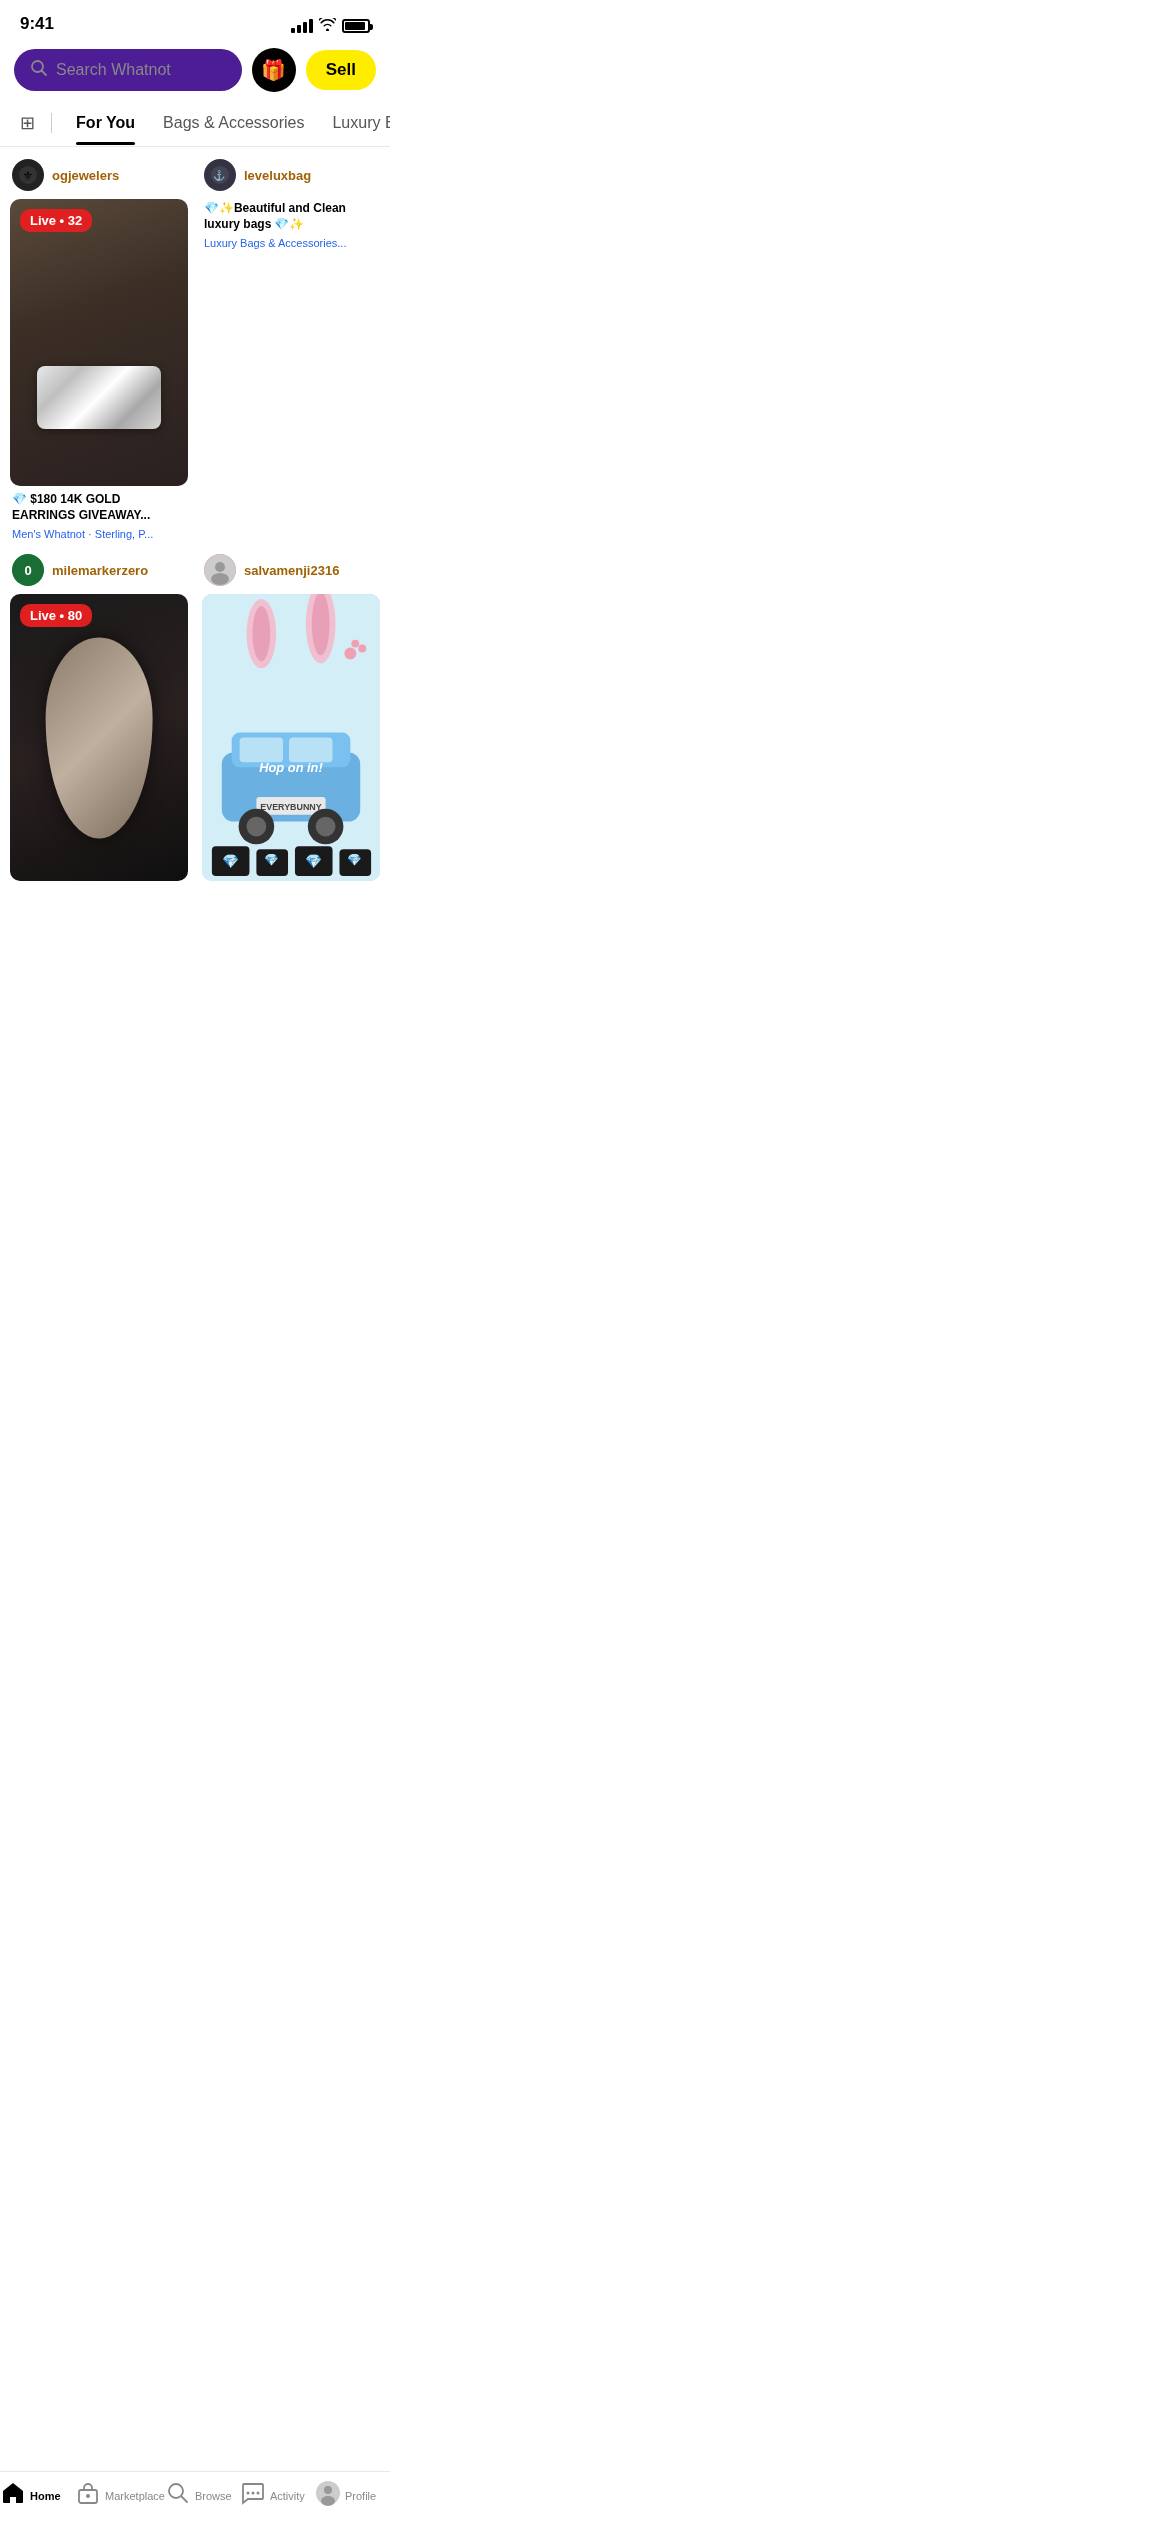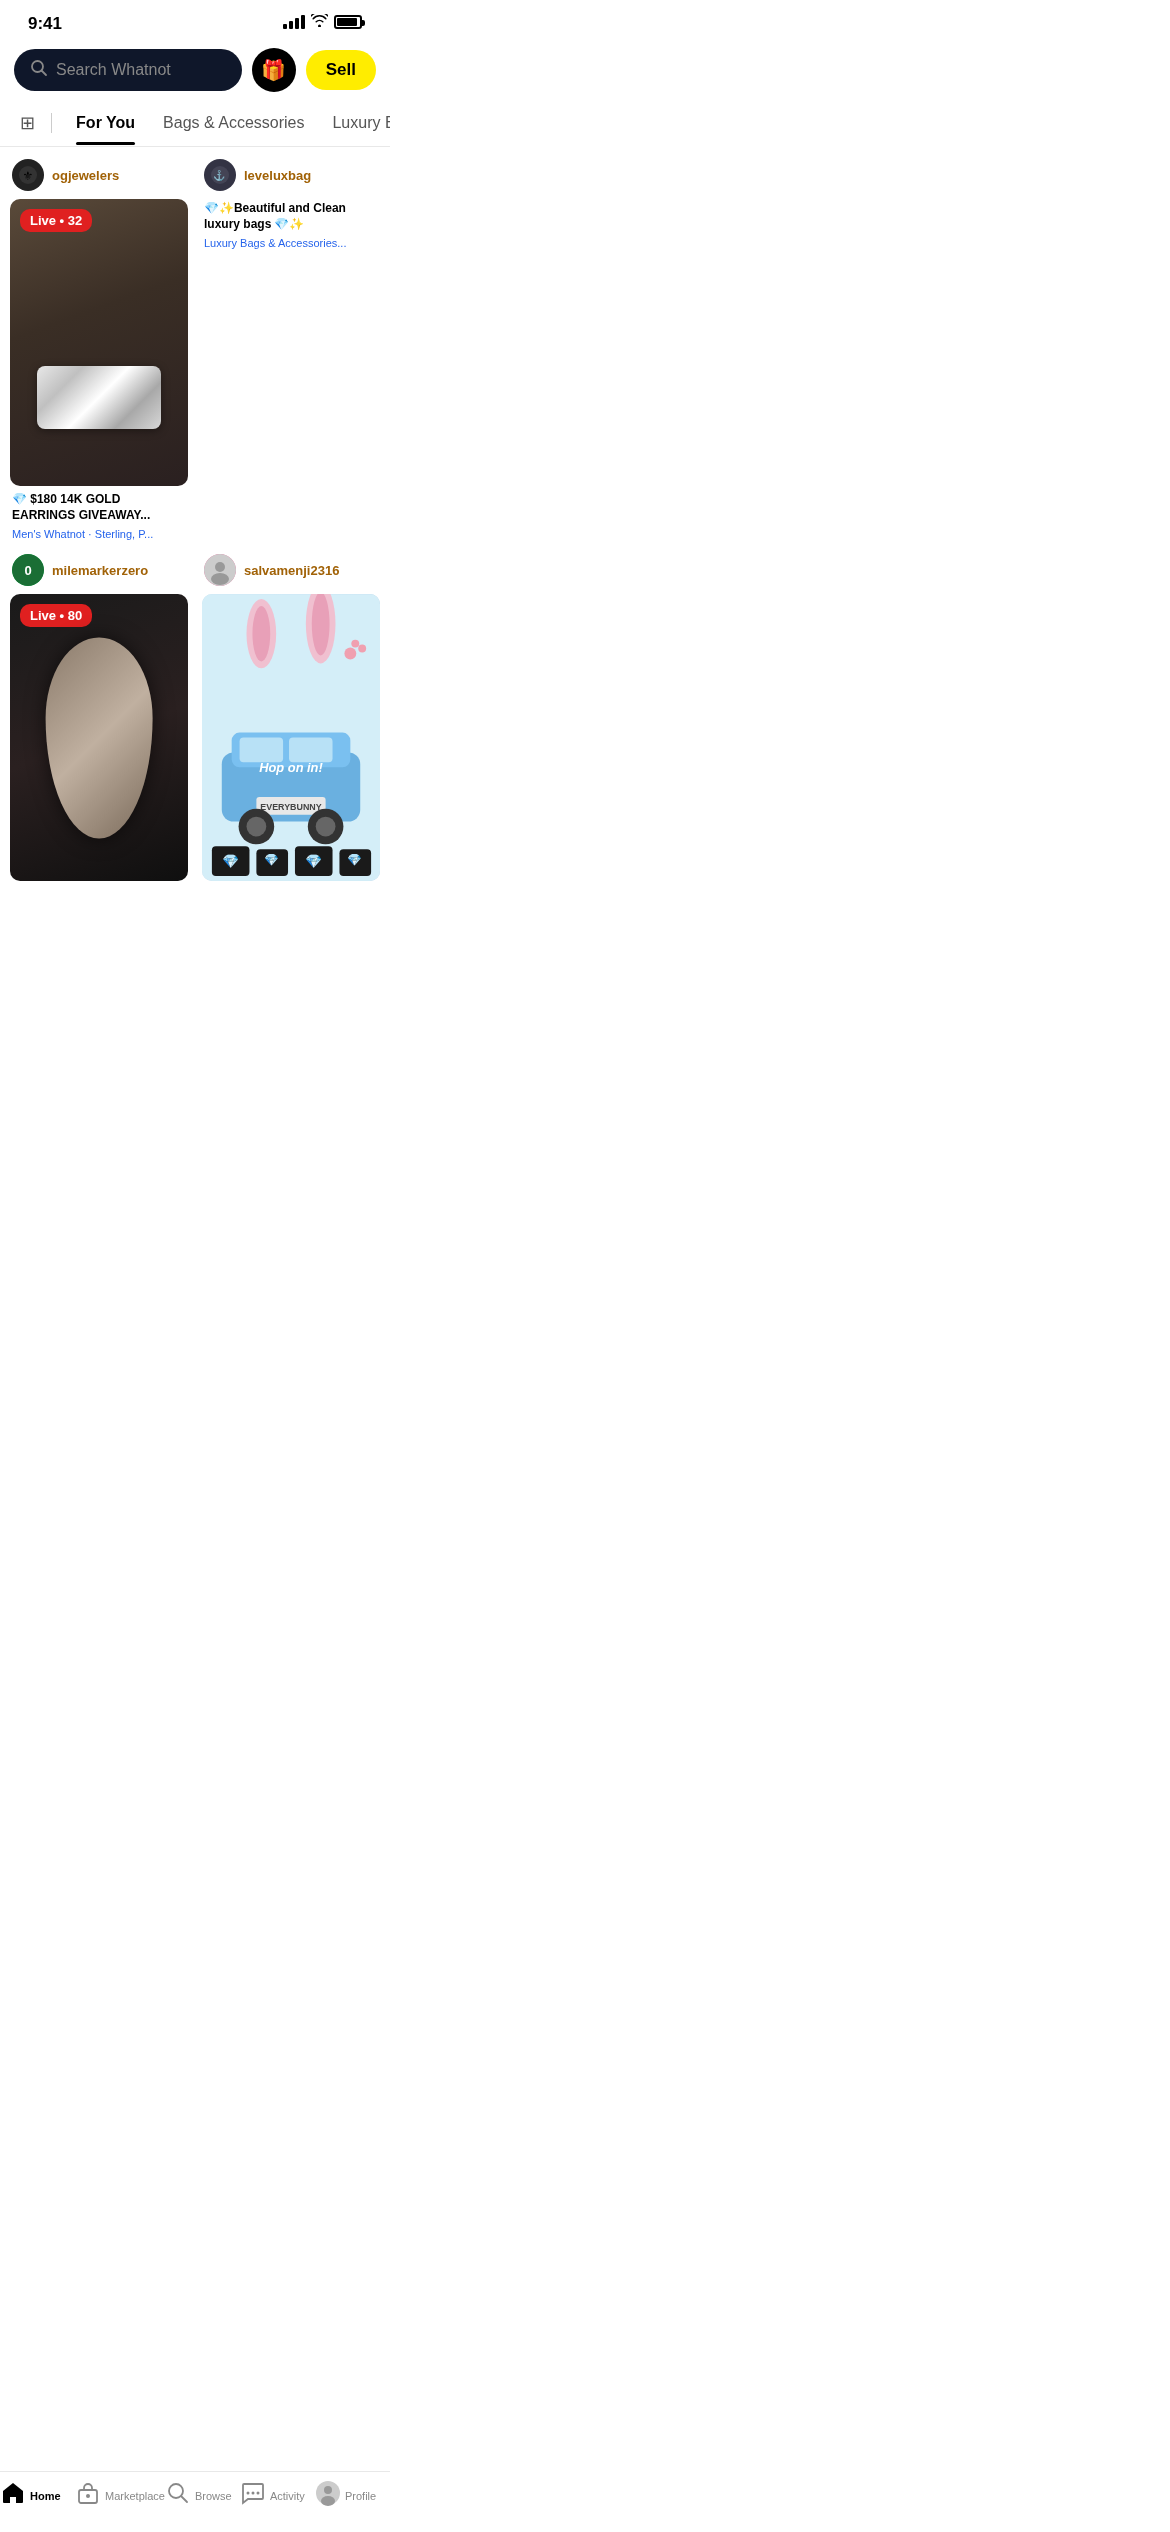--- a/index.html
+++ b/index.html
@@ -17,8 +17,8 @@
     .status-bar {
       display: flex;
       justify-content: space-between;
-      align-items: flex-start;
-      padding: 14px 28px 6px;
+      align-items: flex-end;
+      padding: 14px 20px 6px;
       font-weight: 700;
       font-size: 17px;
     }

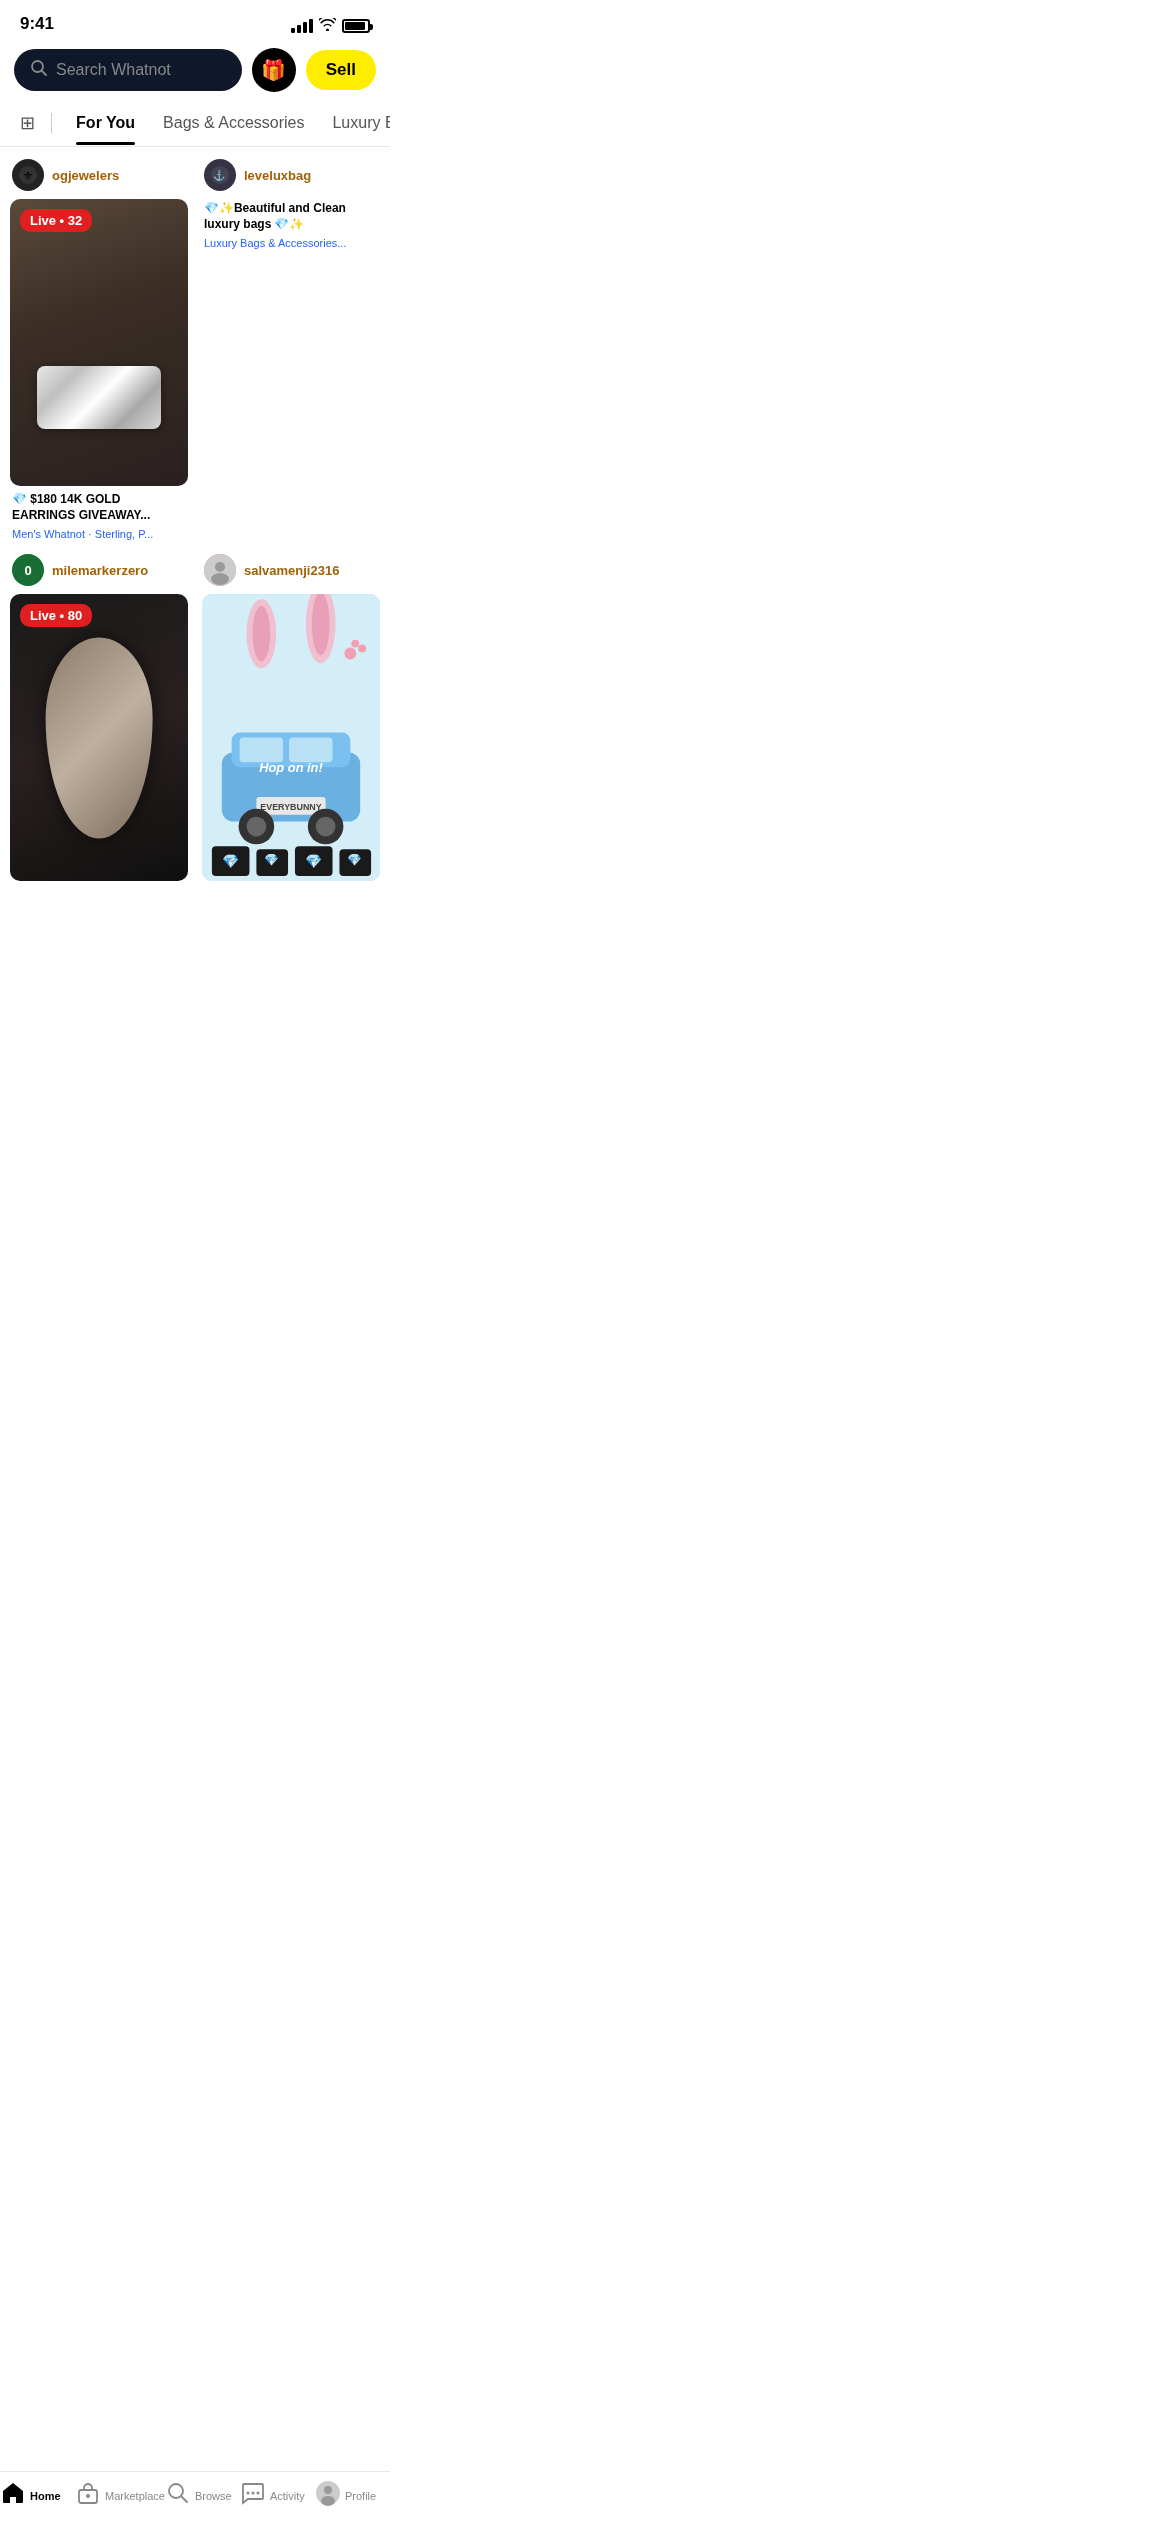--- a/index.html
+++ b/index.html
@@ -46,7 +46,7 @@
       flex: 1;
       display: flex;
       align-items: center;
-      background: #0f172a;
+      background: #4c1d95;
       border-radius: 30px;
       padding: 10px 16px;
       gap: 8px;

